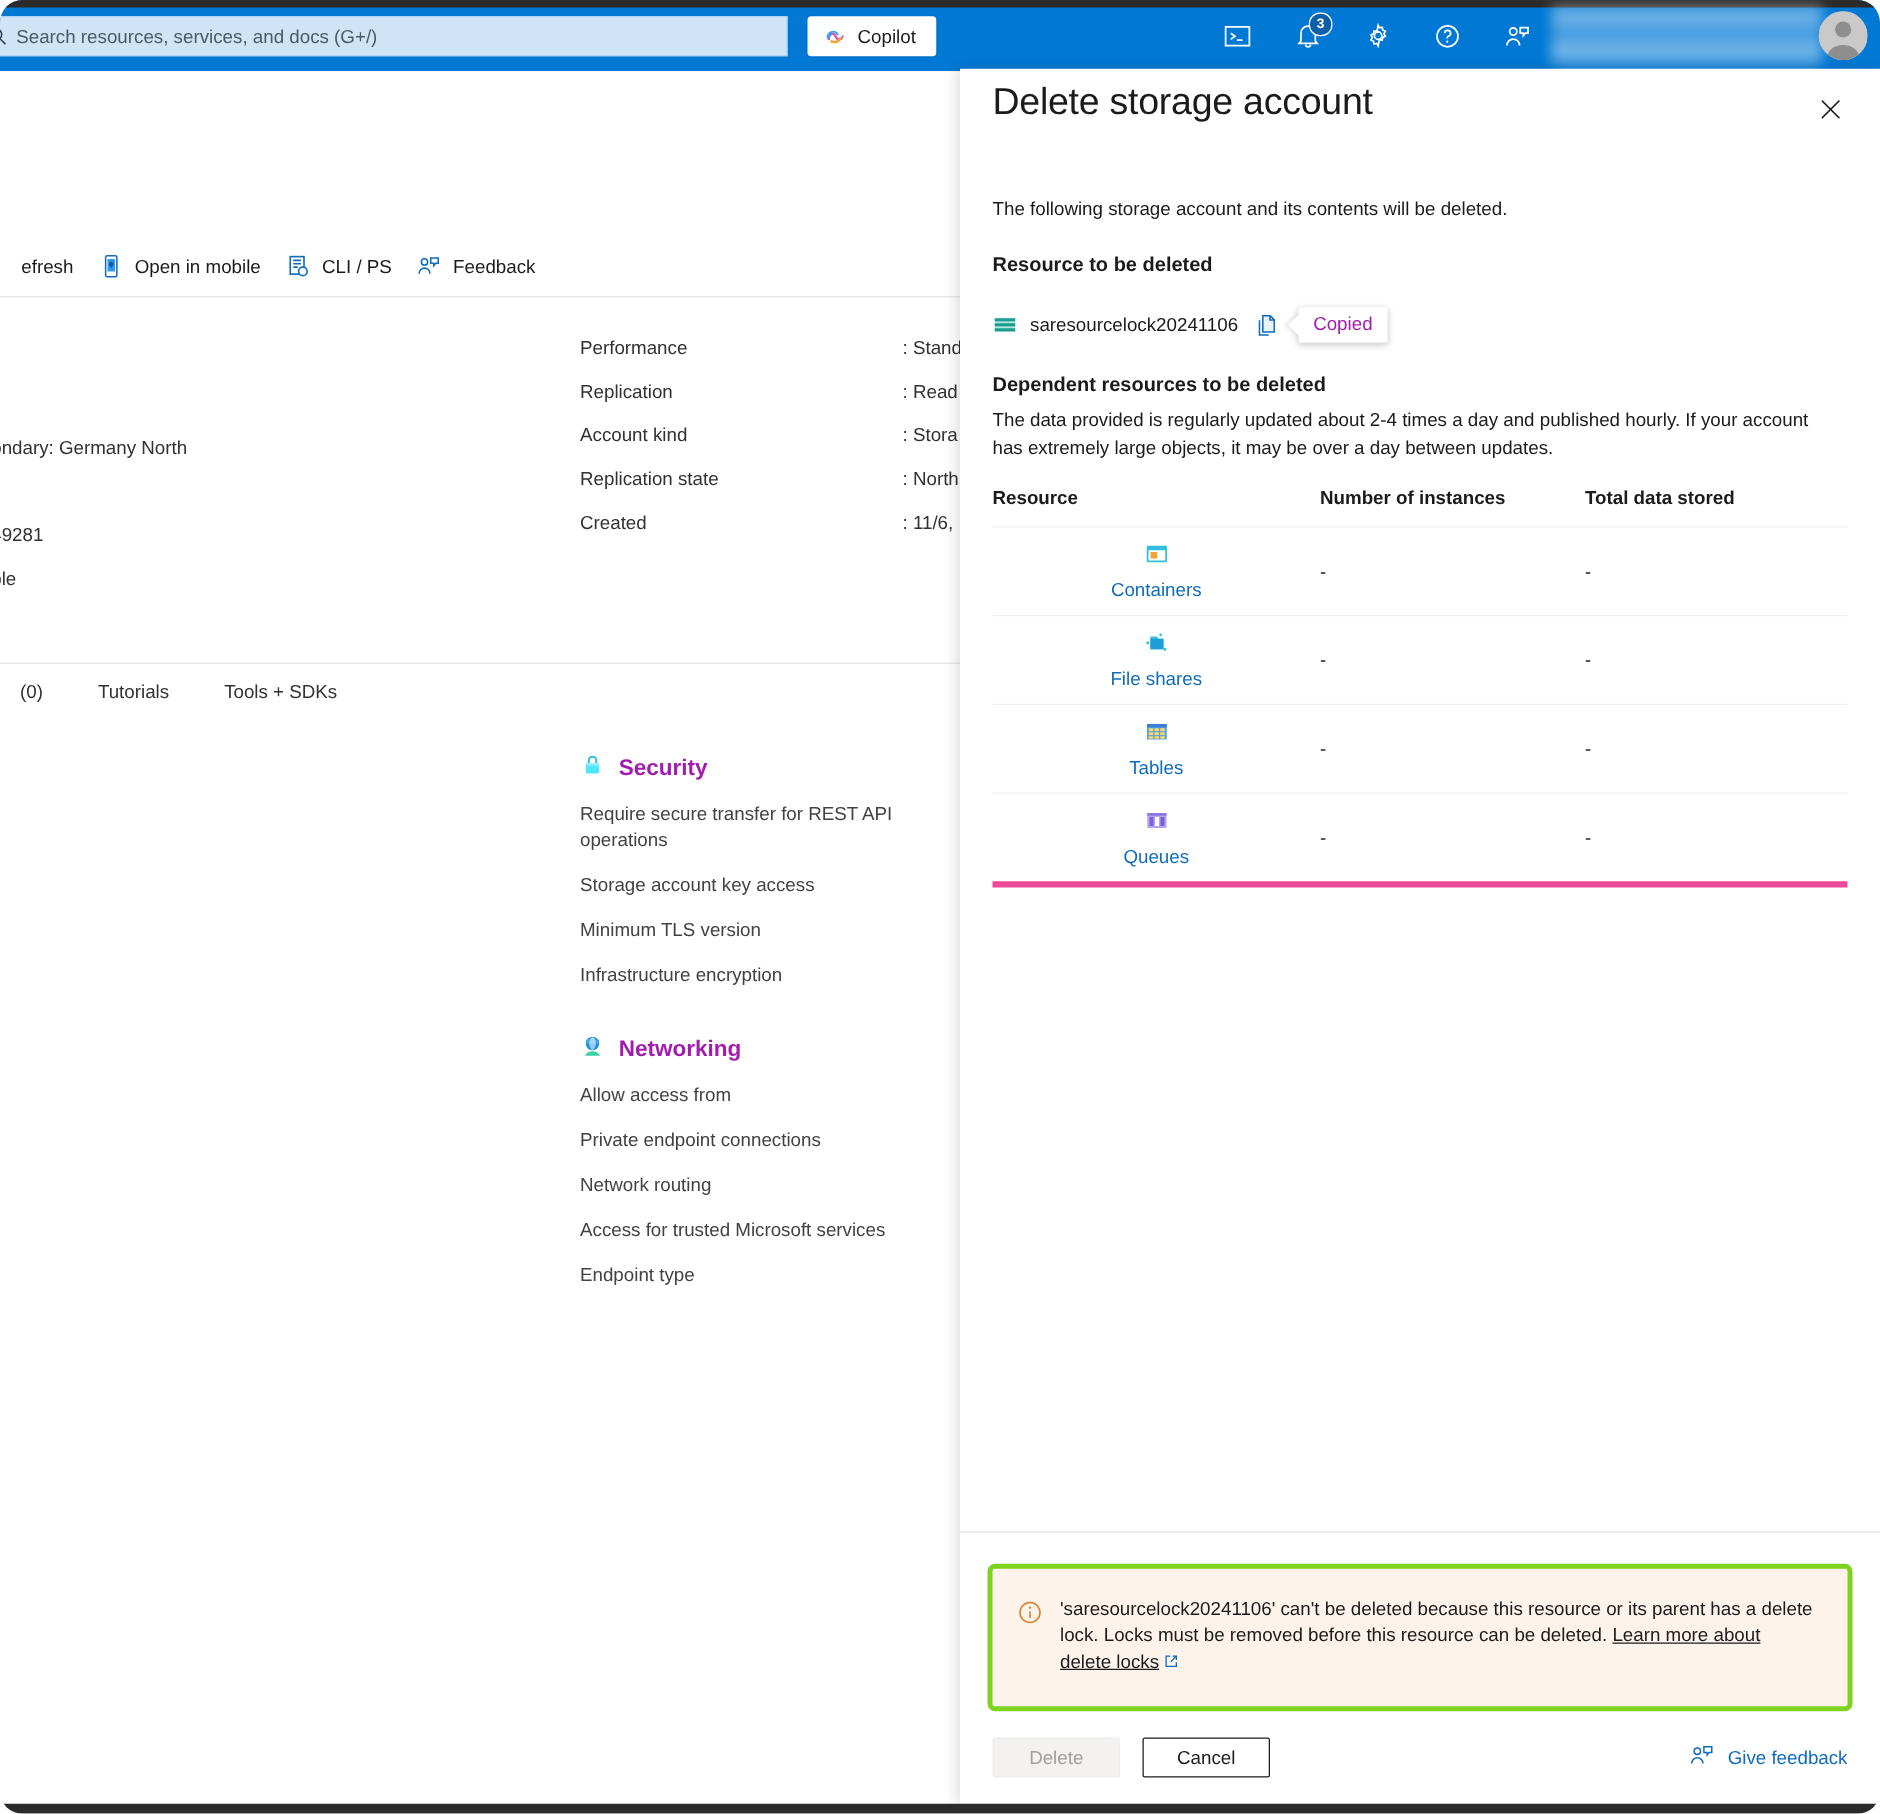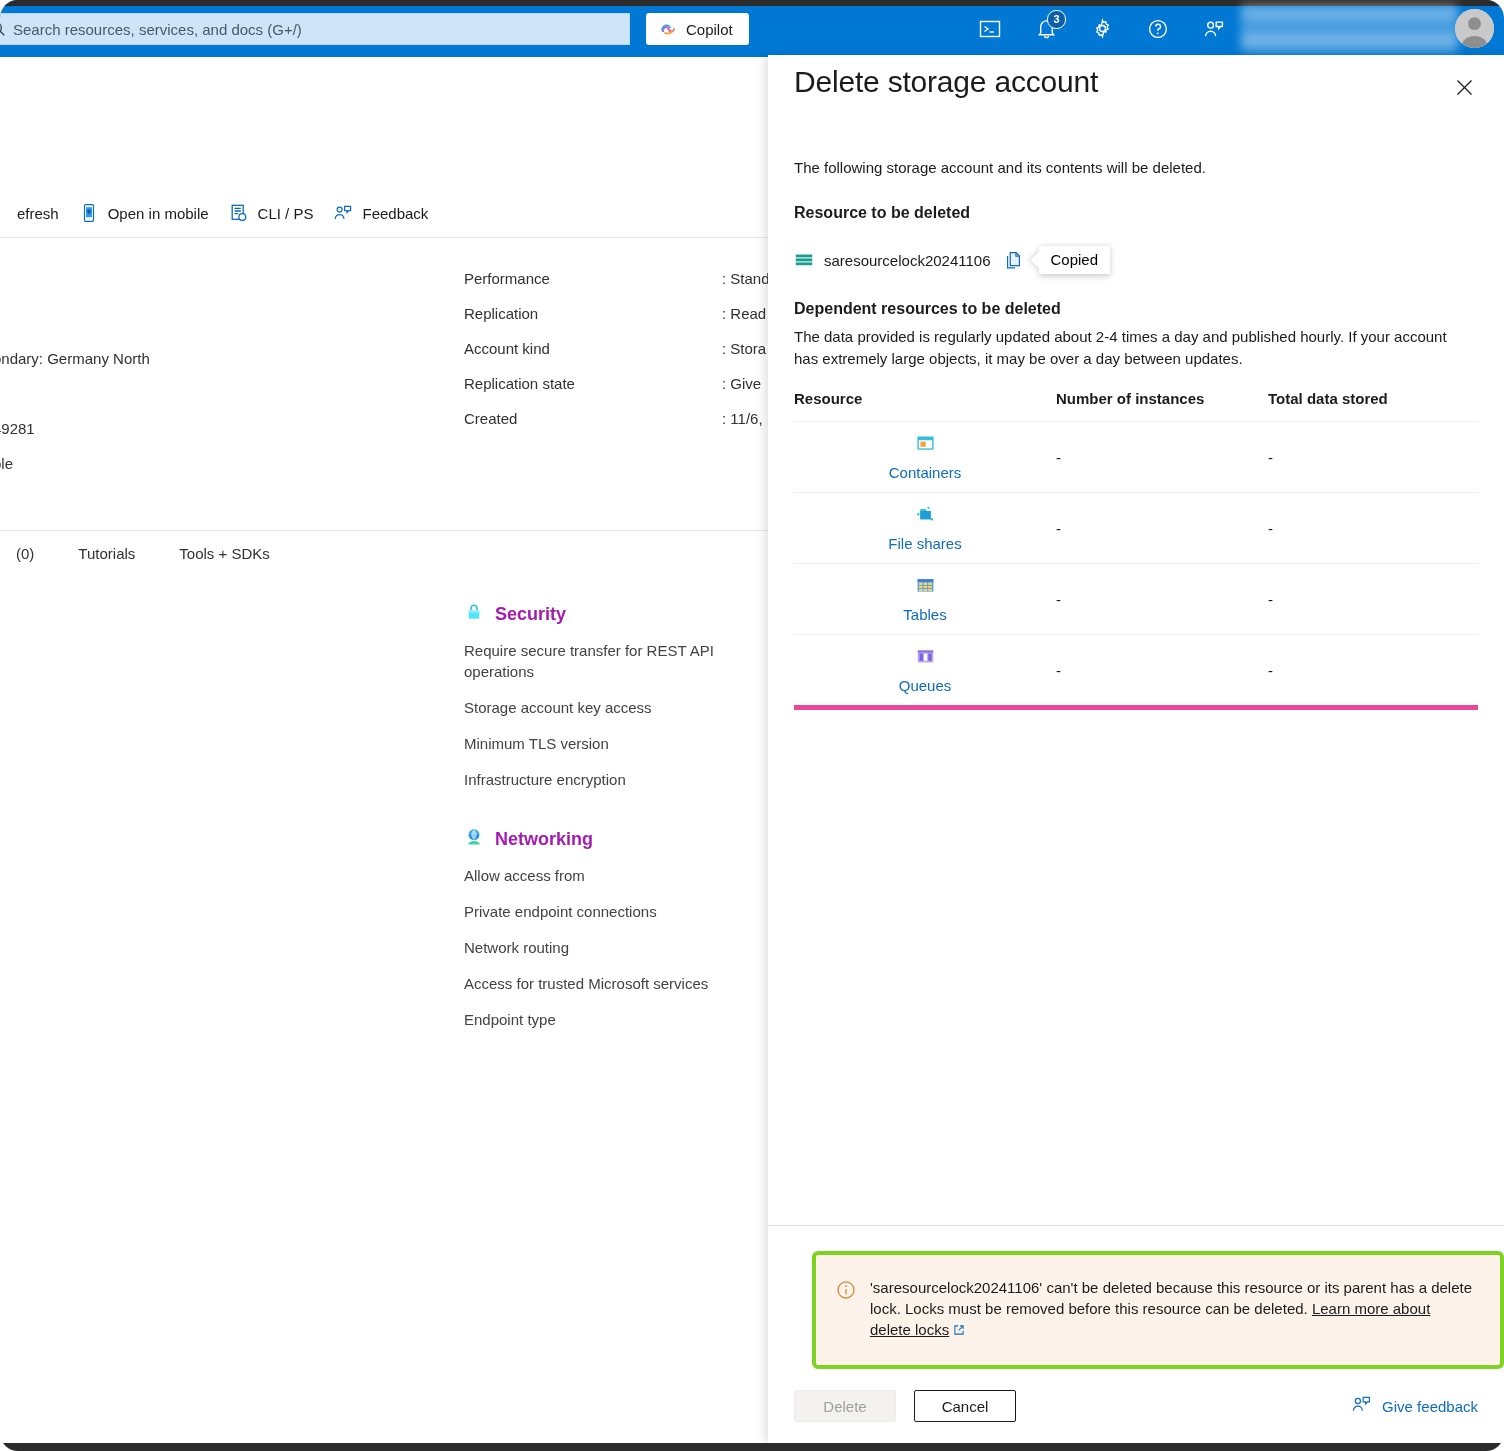--- a/index.html
+++ b/index.html
@@ -305,7 +305,7 @@
     box-shadow: 0 1.6px 6px rgba(0,0,0,.22);
     padding: 5px 12px 6px 12px;
     font-size: 15px;
-    color: #000000;
+    color: #a21caf;
     border-radius: 1px;
   }
   .tooltip::before {

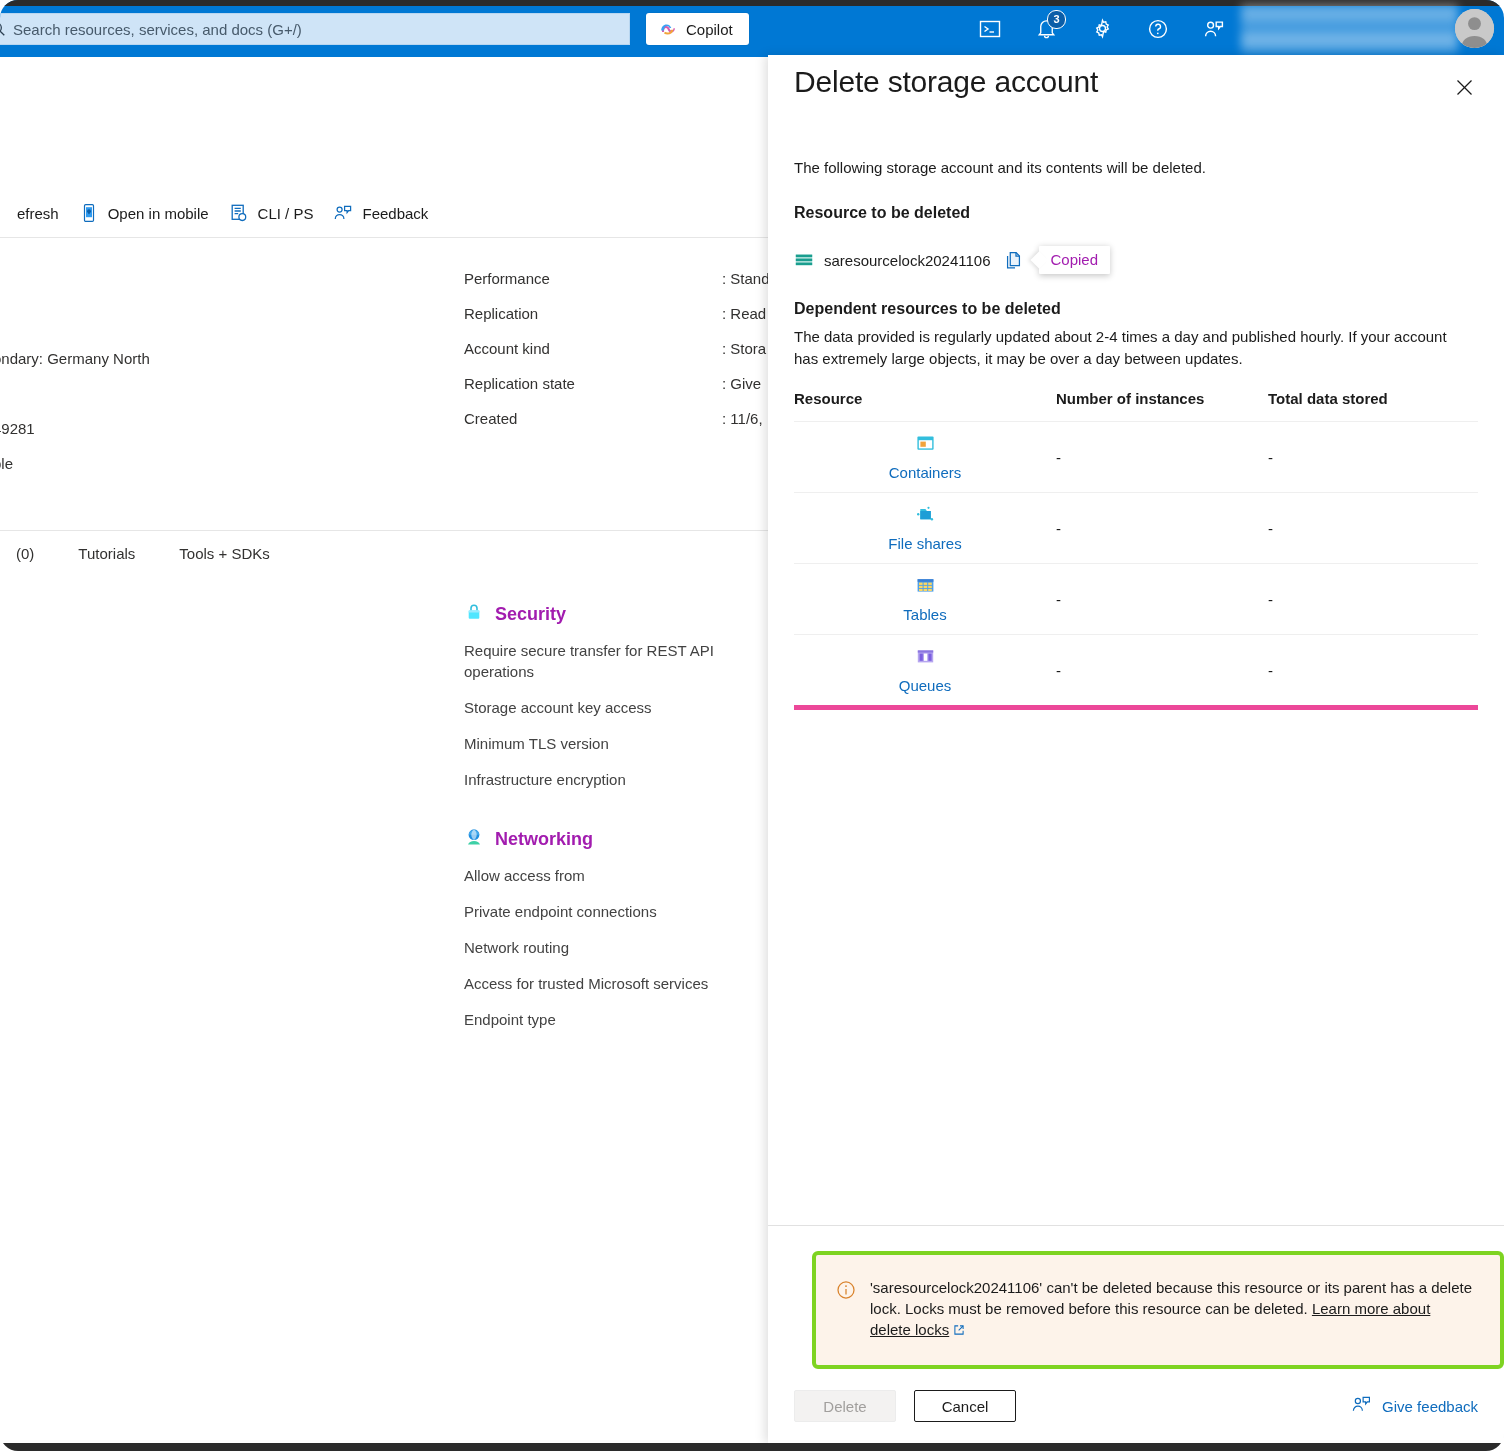--- a/index.html
+++ b/index.html
@@ -576,7 +576,7 @@
       </div>
       <div class="prop-row">
         <span class="prop-key">Replication state</span>
-        <span class="prop-val">: Give</span>
+        <span class="prop-val">: North</span>
       </div>
       <div class="prop-row">
         <span class="prop-key">Created</span>

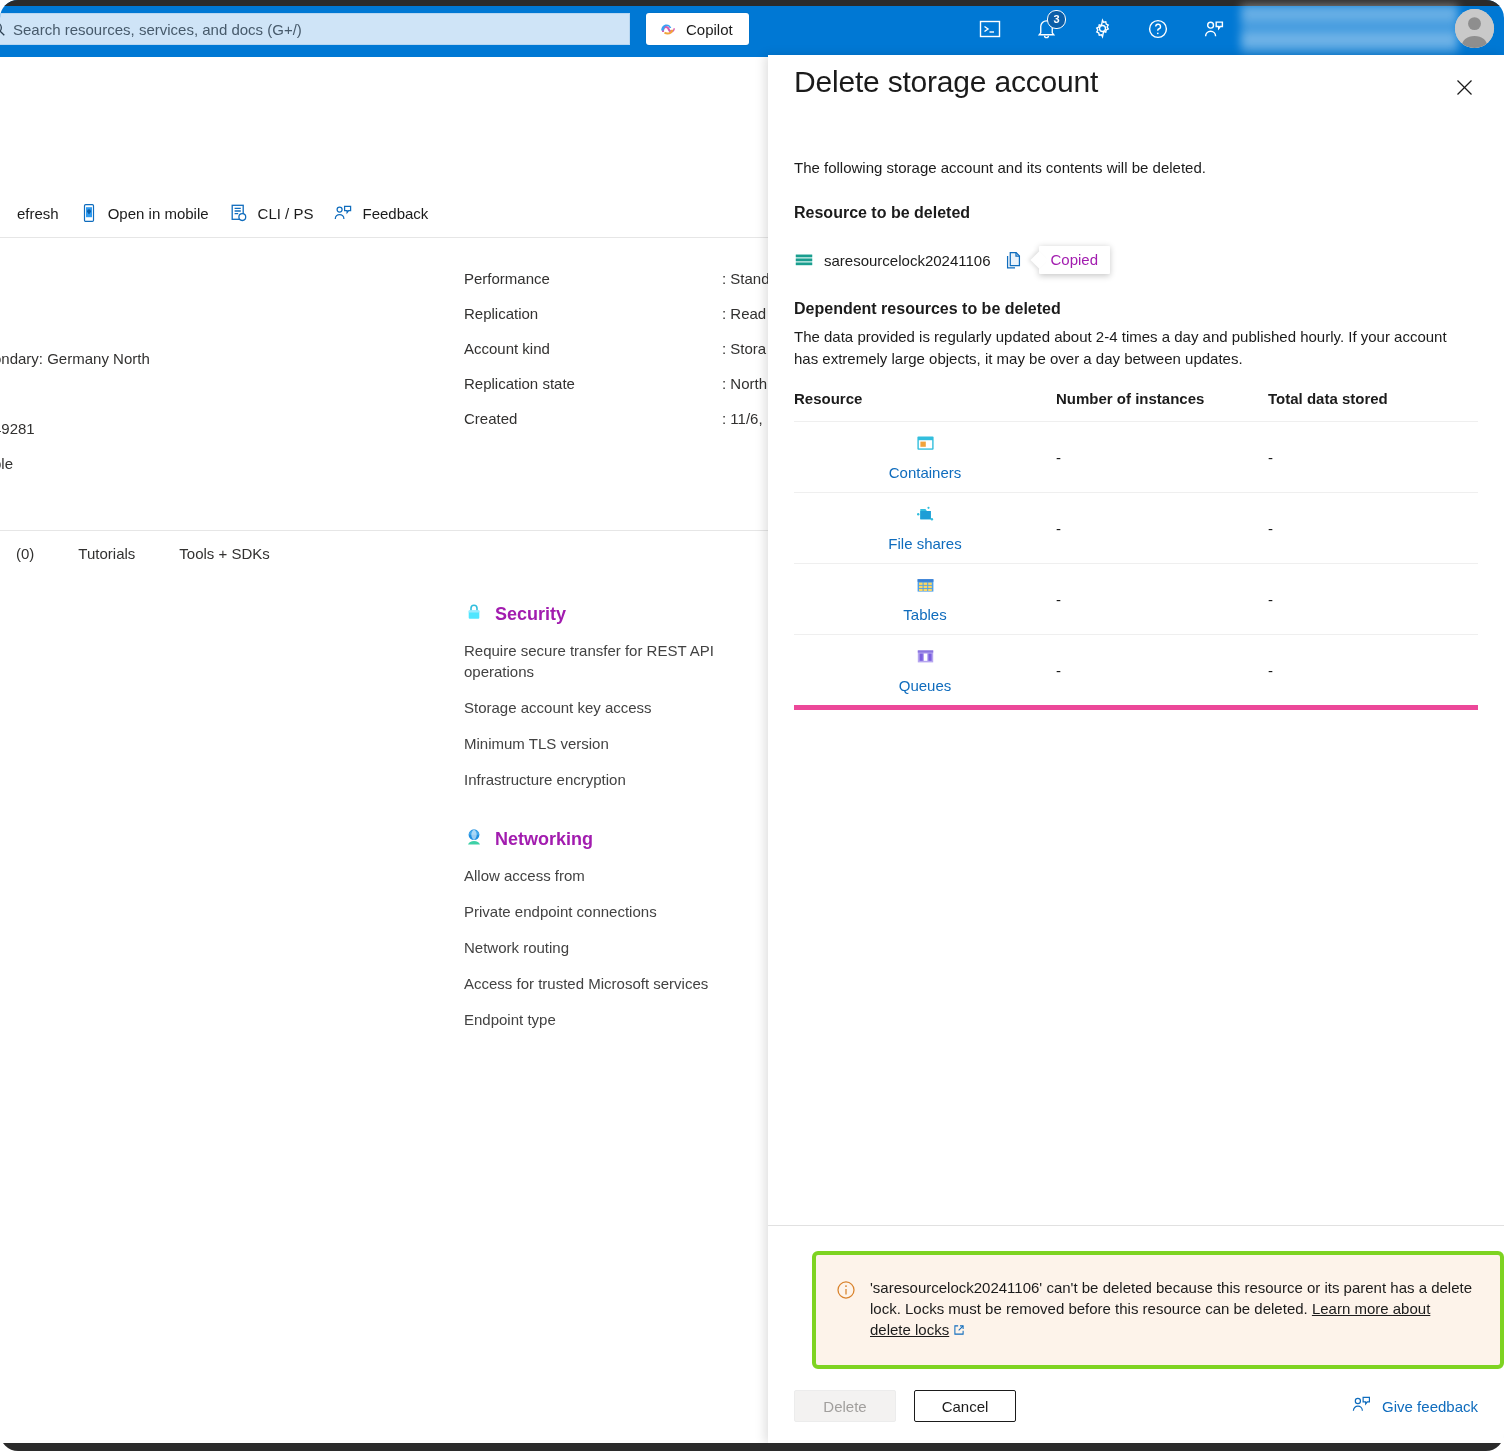--- a/index.html
+++ b/index.html
@@ -376,7 +376,6 @@
     gap: 14px;
     box-sizing: border-box;
     width: 692px;
-    margin-left: 22px;
   }
   .notice-ico { width: 20px; height: 20px; flex: 0 0 auto; margin-top: 3px; color: #d9822b; }
   .notice-text {

